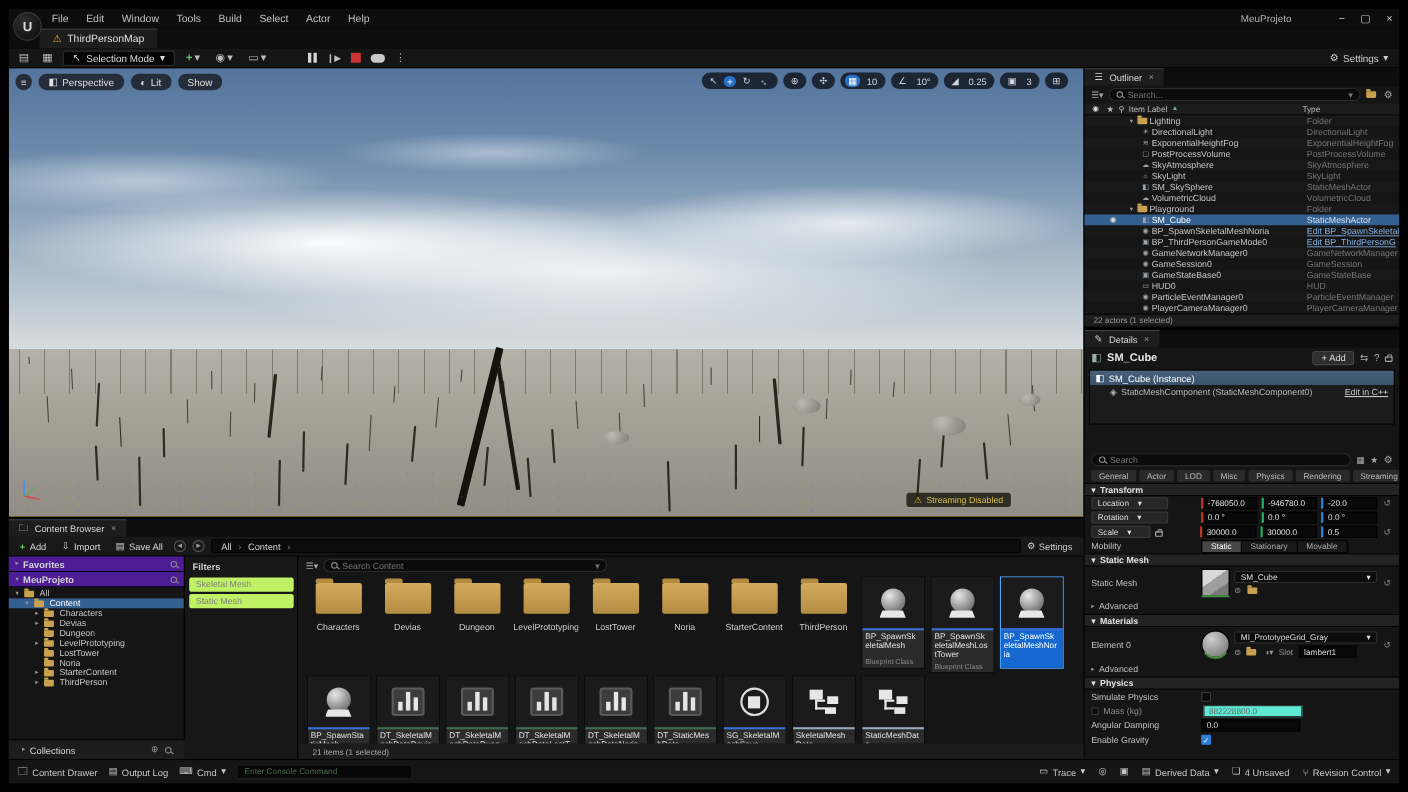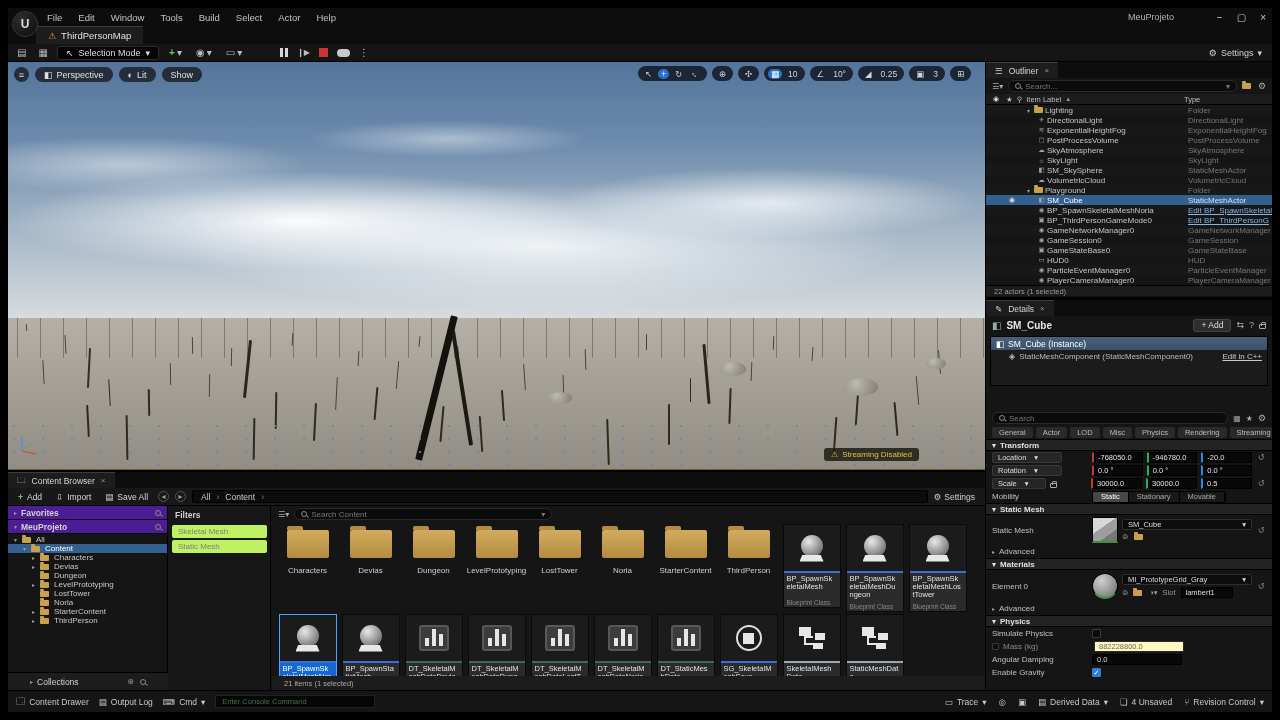--- a/index.html
+++ b/index.html
@@ -872,20 +872,6 @@
                 </div>
               </div>
               <div class="nameplate k-blueprint">
-                <div class="cname">BP_SpawnSkeletalMeshDungeon</div>
-                <div class="ctype">Blueprint Class</div>
-              </div>
-            </div>
-          </div>
-          <div class="gcell">
-            <div class="card">
-              <div class="cthumb">
-                <div style="display:flex;flex-direction:column;align-items:center;">
-                  <div class="sphere"></div>
-                  <div class="pedestal"></div>
-                </div>
-              </div>
-              <div class="nameplate k-blueprint">
                 <div class="cname">BP_SpawnSkeletalMeshLostTower</div>
                 <div class="ctype">Blueprint Class</div>
               </div>

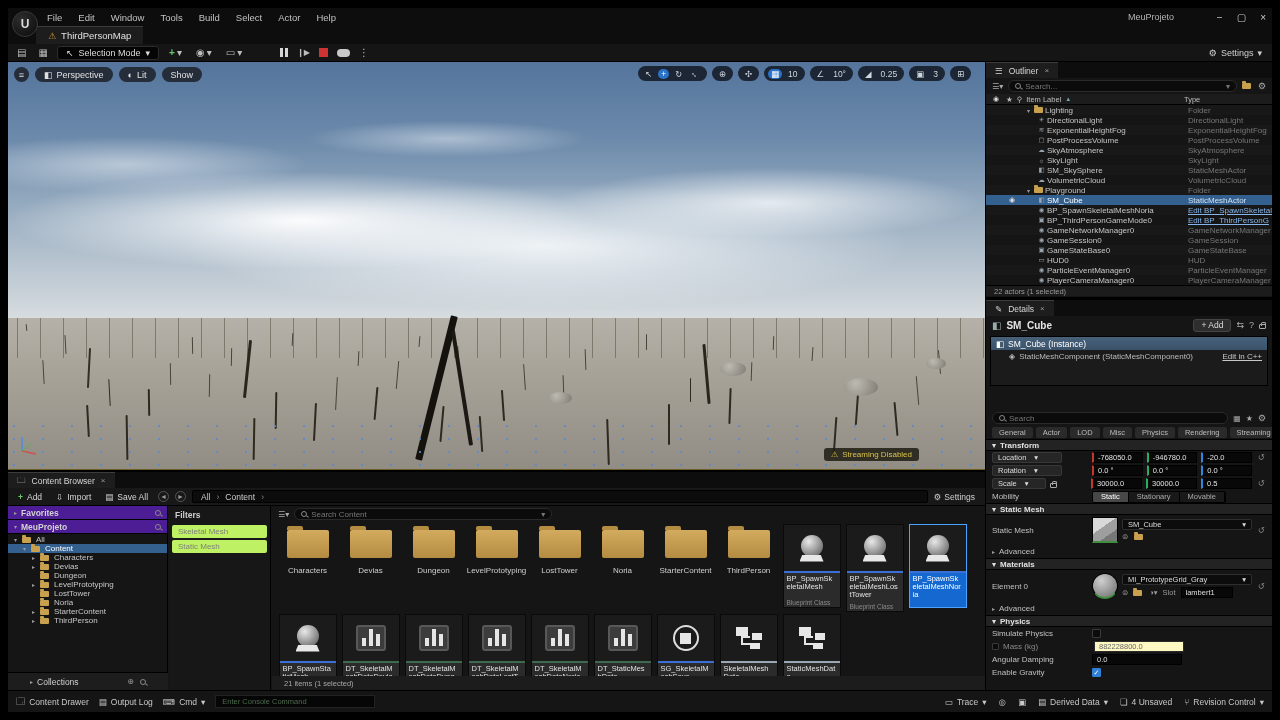--- a/index.html
+++ b/index.html
@@ -118,7 +118,7 @@
   .checkbox{width:9px;height:9px;background:#0c0c0c;border:1px solid #3a3a3a;border-radius:1px;display:flex;align-items:center;justify-content:center;font-size:7px;color:#fff;}
   .checkbox.on{background:#2f7fd6;border-color:#2f7fd6;}
   .pfield{width:90px;background:#080808;border:1px solid #000;height:11px;font-size:7.5px;color:#ddd;display:flex;align-items:center;padding:0 4px;}
-  .pfield.dis{color:#666;background:#fef9c3;border:1px solid #2a2a2a;}
+  .pfield.dis{color:#666;background:#5eead4;border:1px solid #2a2a2a;}
 
   
   .cbrowser{left:8px;top:472px;width:977px;height:218px;background:#151515;}

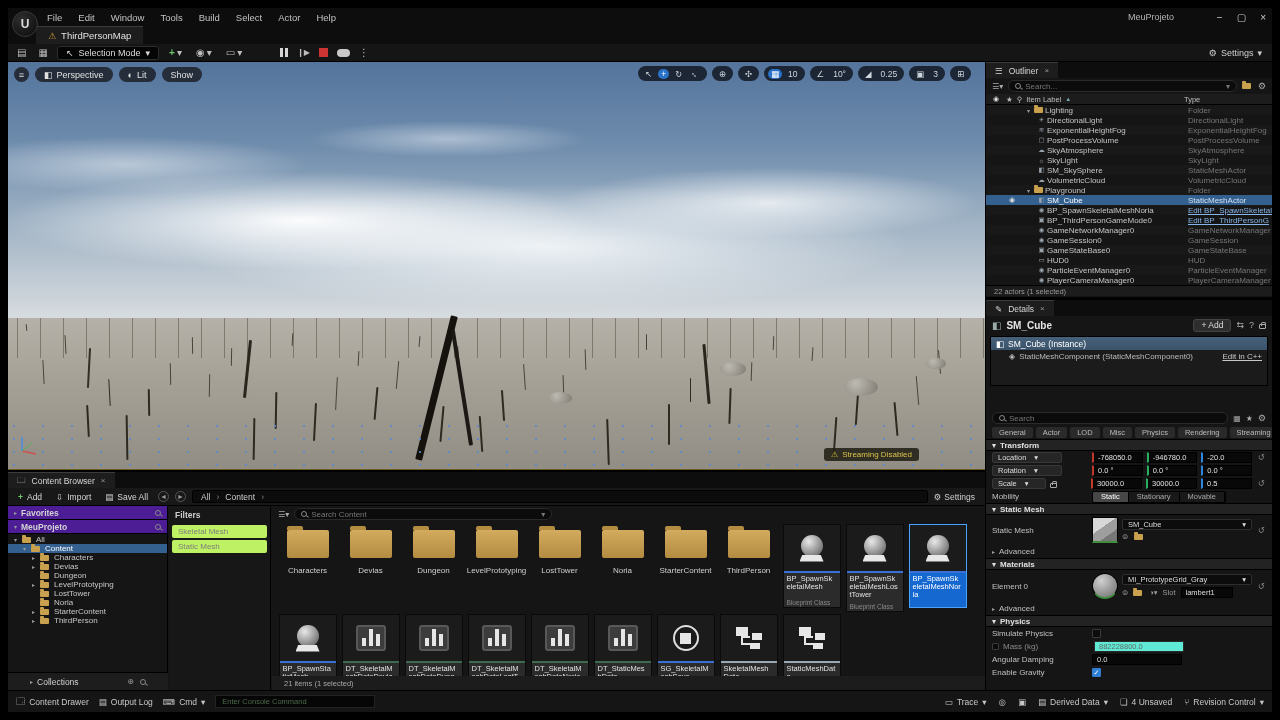--- a/index.html
+++ b/index.html
@@ -134,7 +134,7 @@
   .treerow{display:flex;align-items:center;gap:3px;height:9px;font-size:8px;color:#c8c8c8;}
   .treerow.sel{background:#33608f;color:#fff;}
   .tr-arrow{width:7px;flex:none;font-size:6px;color:#999;text-align:center;}
-  .collections{position:absolute;left:0;bottom:0;width:160px;height:18px;background:#1d1d1d;border-top:1px solid #000;display:flex;align-items:center;gap:4px;font-size:8.5px;color:#d2d2d2;padding:0 22px;}
+  .collections{position:absolute;left:0;bottom:0;width:160px;height:18px;background:#1d1d1d;border-top:1px solid #000;display:flex;align-items:center;gap:4px;font-size:8.5px;color:#d2d2d2;padding:0 12px;}
   .coll-icons{margin-left:auto;display:flex;gap:6px;align-items:center;color:#999;font-size:8px;}
   .cb-filters{position:absolute;left:161px;top:34px;width:102px;height:184px;background:#171717;border-right:1px solid #000;}
   .filters-title{font-size:8.5px;color:#cfcfcf;font-weight:bold;padding:4px 6px 3px;}

